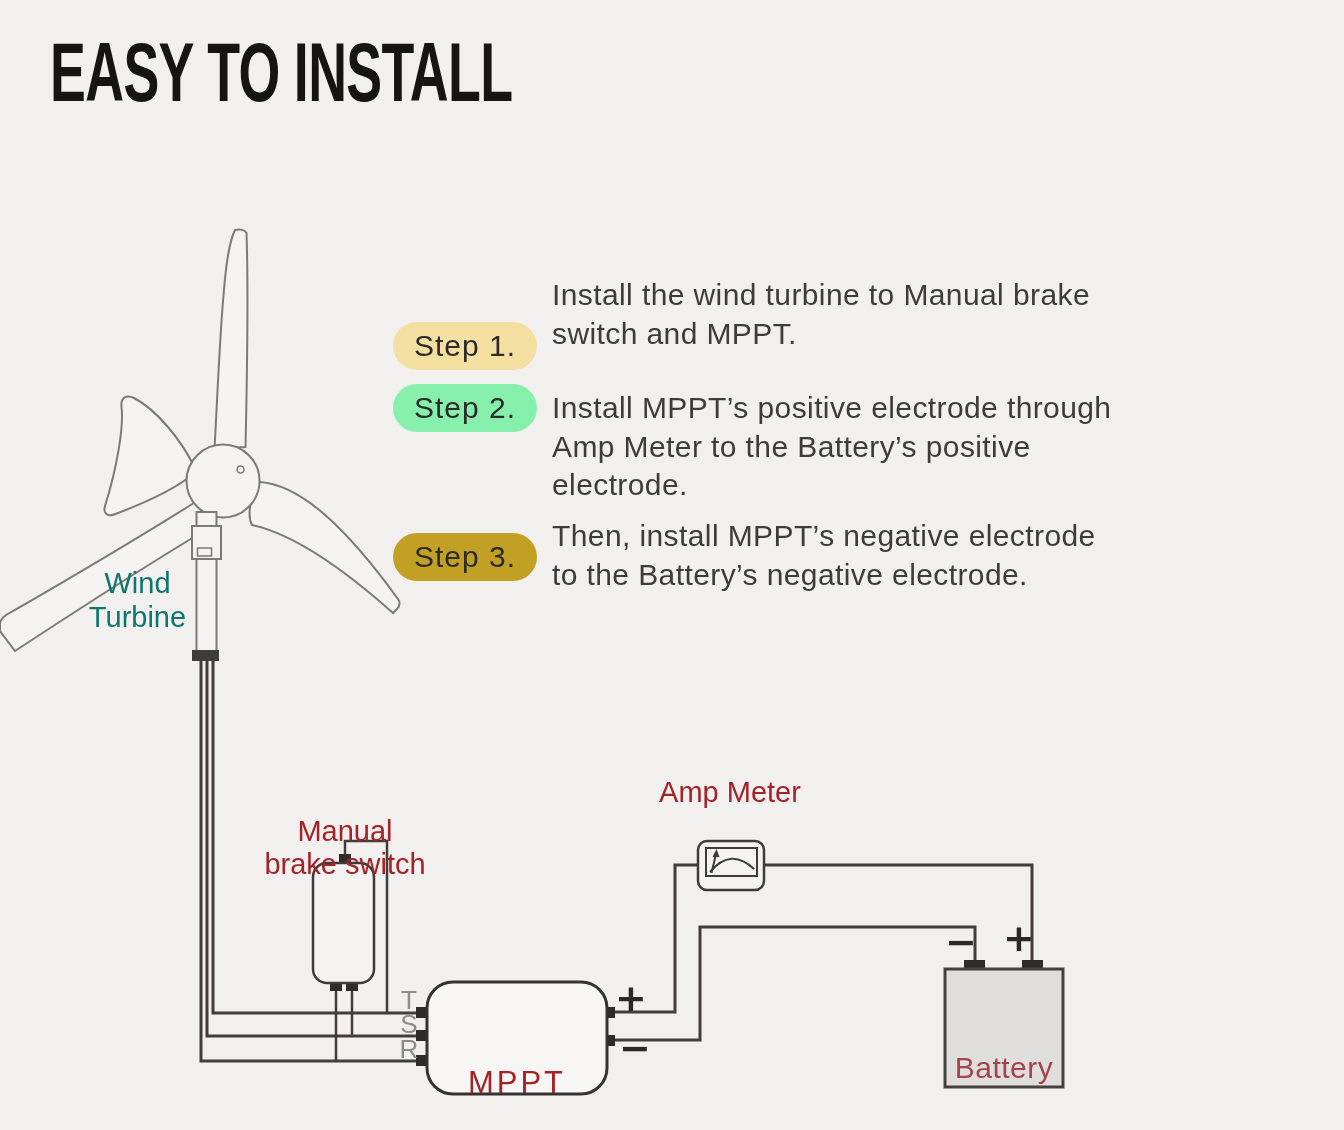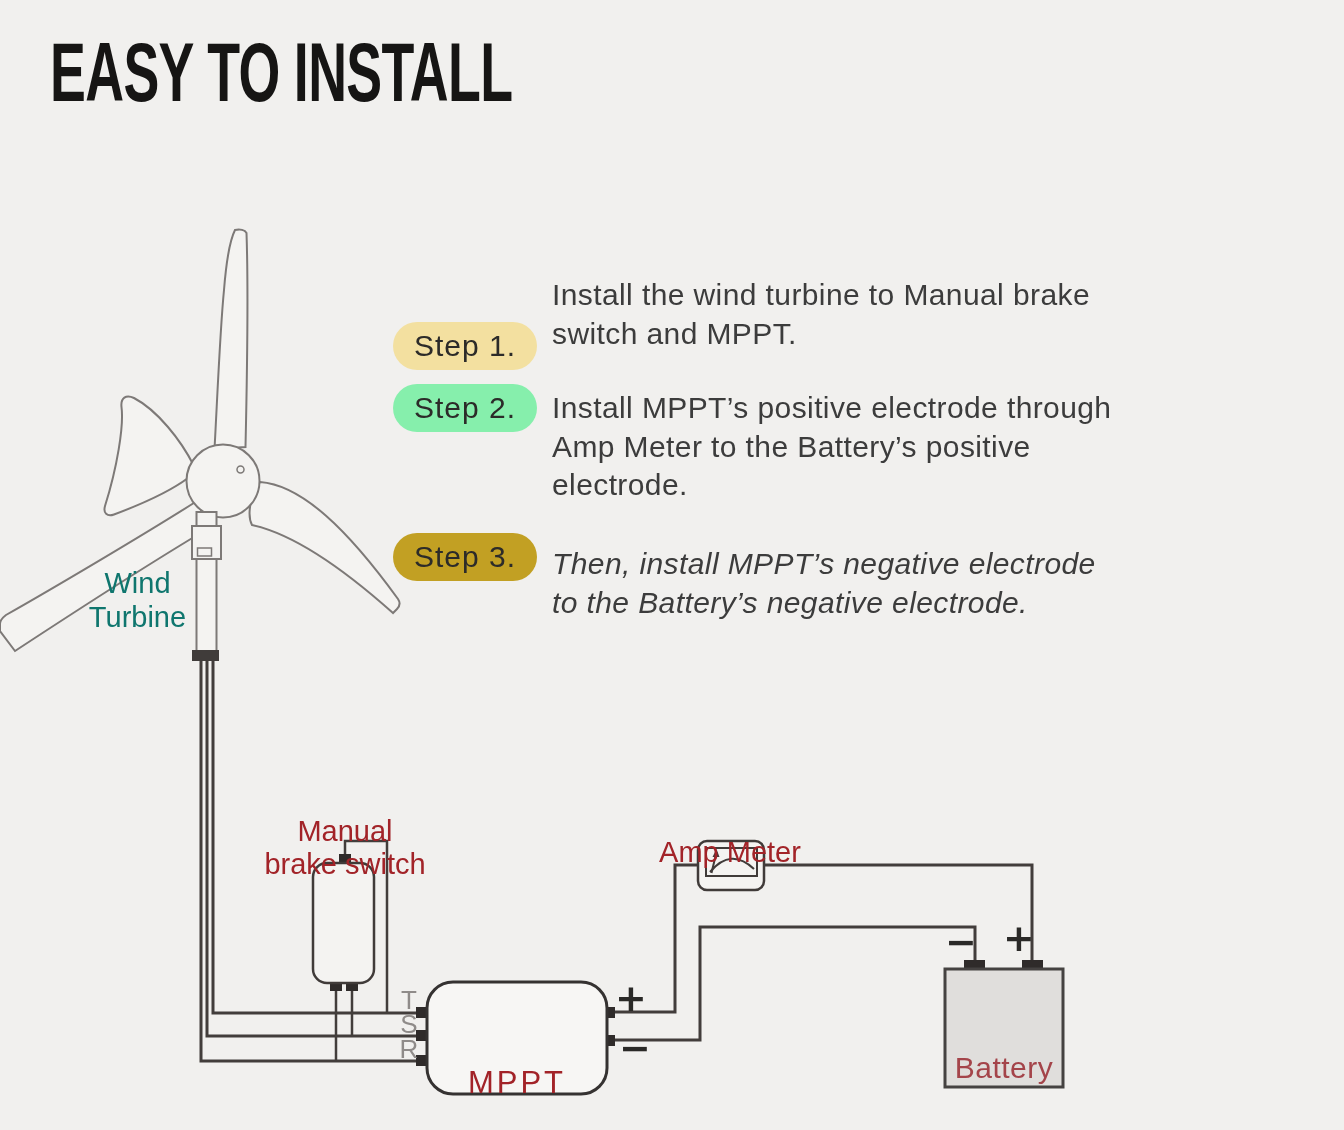--- a/index.html
+++ b/index.html
@@ -25,7 +25,7 @@
     font-size:30px; line-height:38.5px; color:#3c3c3c;
     letter-spacing:.4px; white-space:pre-line;
   }
-  .text-1{top:276px;} .text-2{top:389px;} .text-3{top:545px;font-style:italic;}
+  .text-1{top:276px;} .text-2{top:389px;} .text-3{top:517px;}
   .dlabel{
     position:absolute; text-align:center; white-space:pre-line;
     font-size:29px; line-height:33px; font-weight:500;

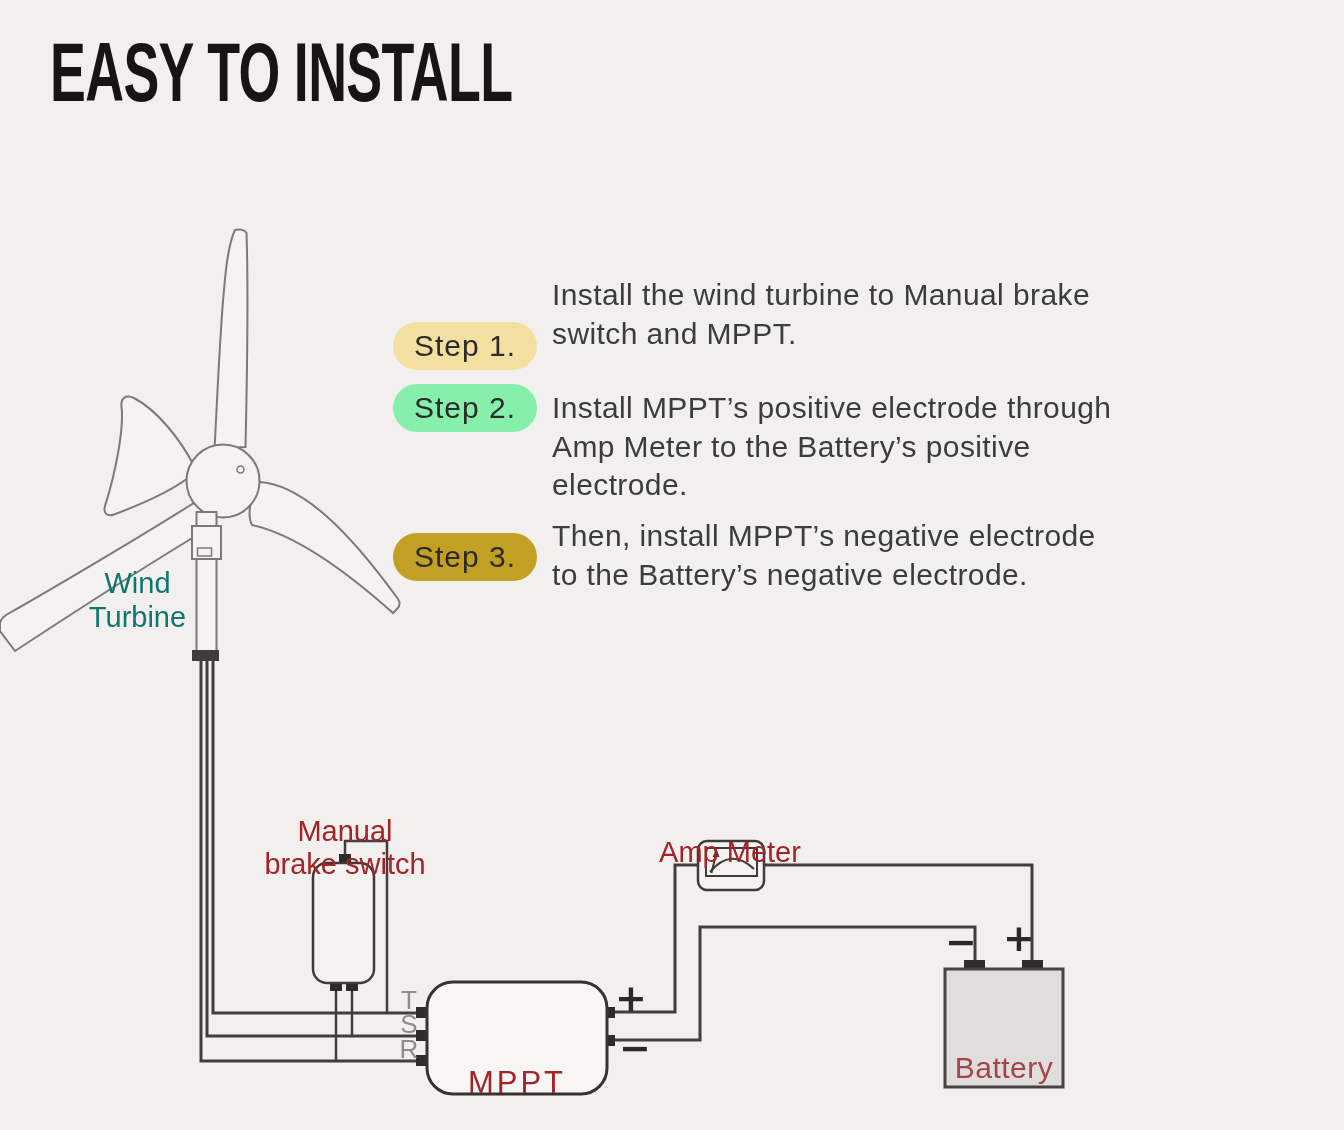--- a/index.html
+++ b/index.html
@@ -32,7 +32,7 @@
   }
   .lbl-wind{left:55px; top:566px; width:165px; line-height:34px;}
   .lbl-brake{left:230px; top:767px; width:230px;margin-top:48px;}
-  .lbl-amp{left:630px; top:836px; width:200px;}
+  .lbl-amp{left:630px; top:776px; width:200px;}
   .lbl-mppt{left:427px; top:1021px; width:180px; font-size:31px; letter-spacing:3px;margin-top:45px;}
   .lbl-battery{left:945px; top:1019px; width:118px; font-size:30px; letter-spacing:.5px;}
   .tsr{

